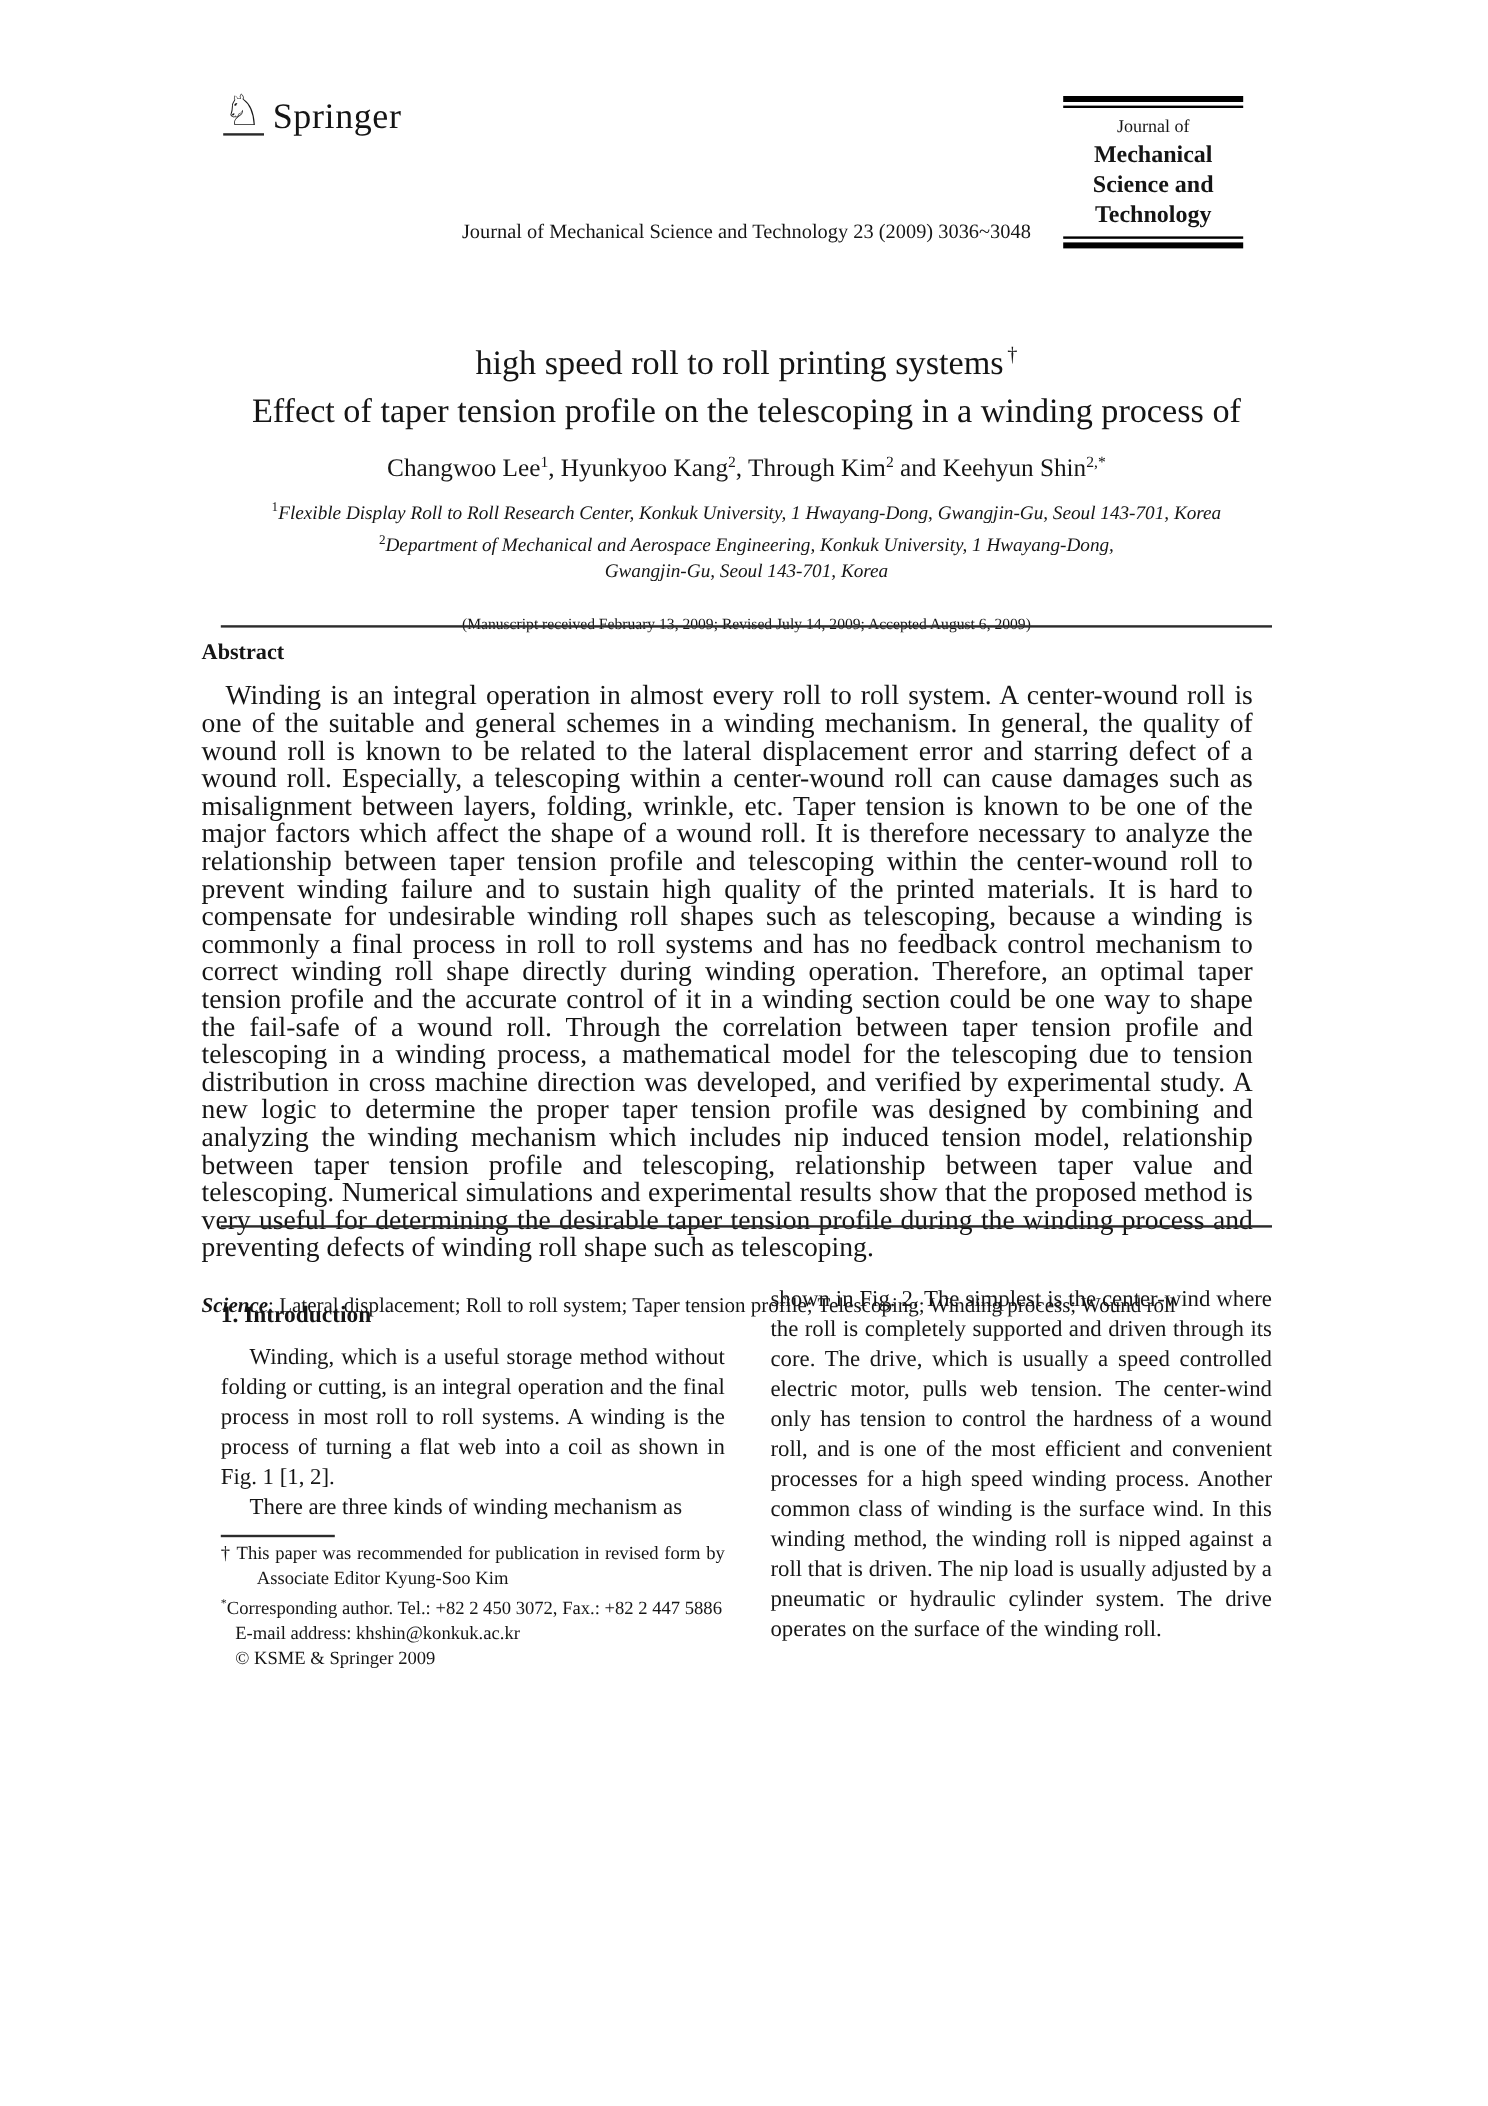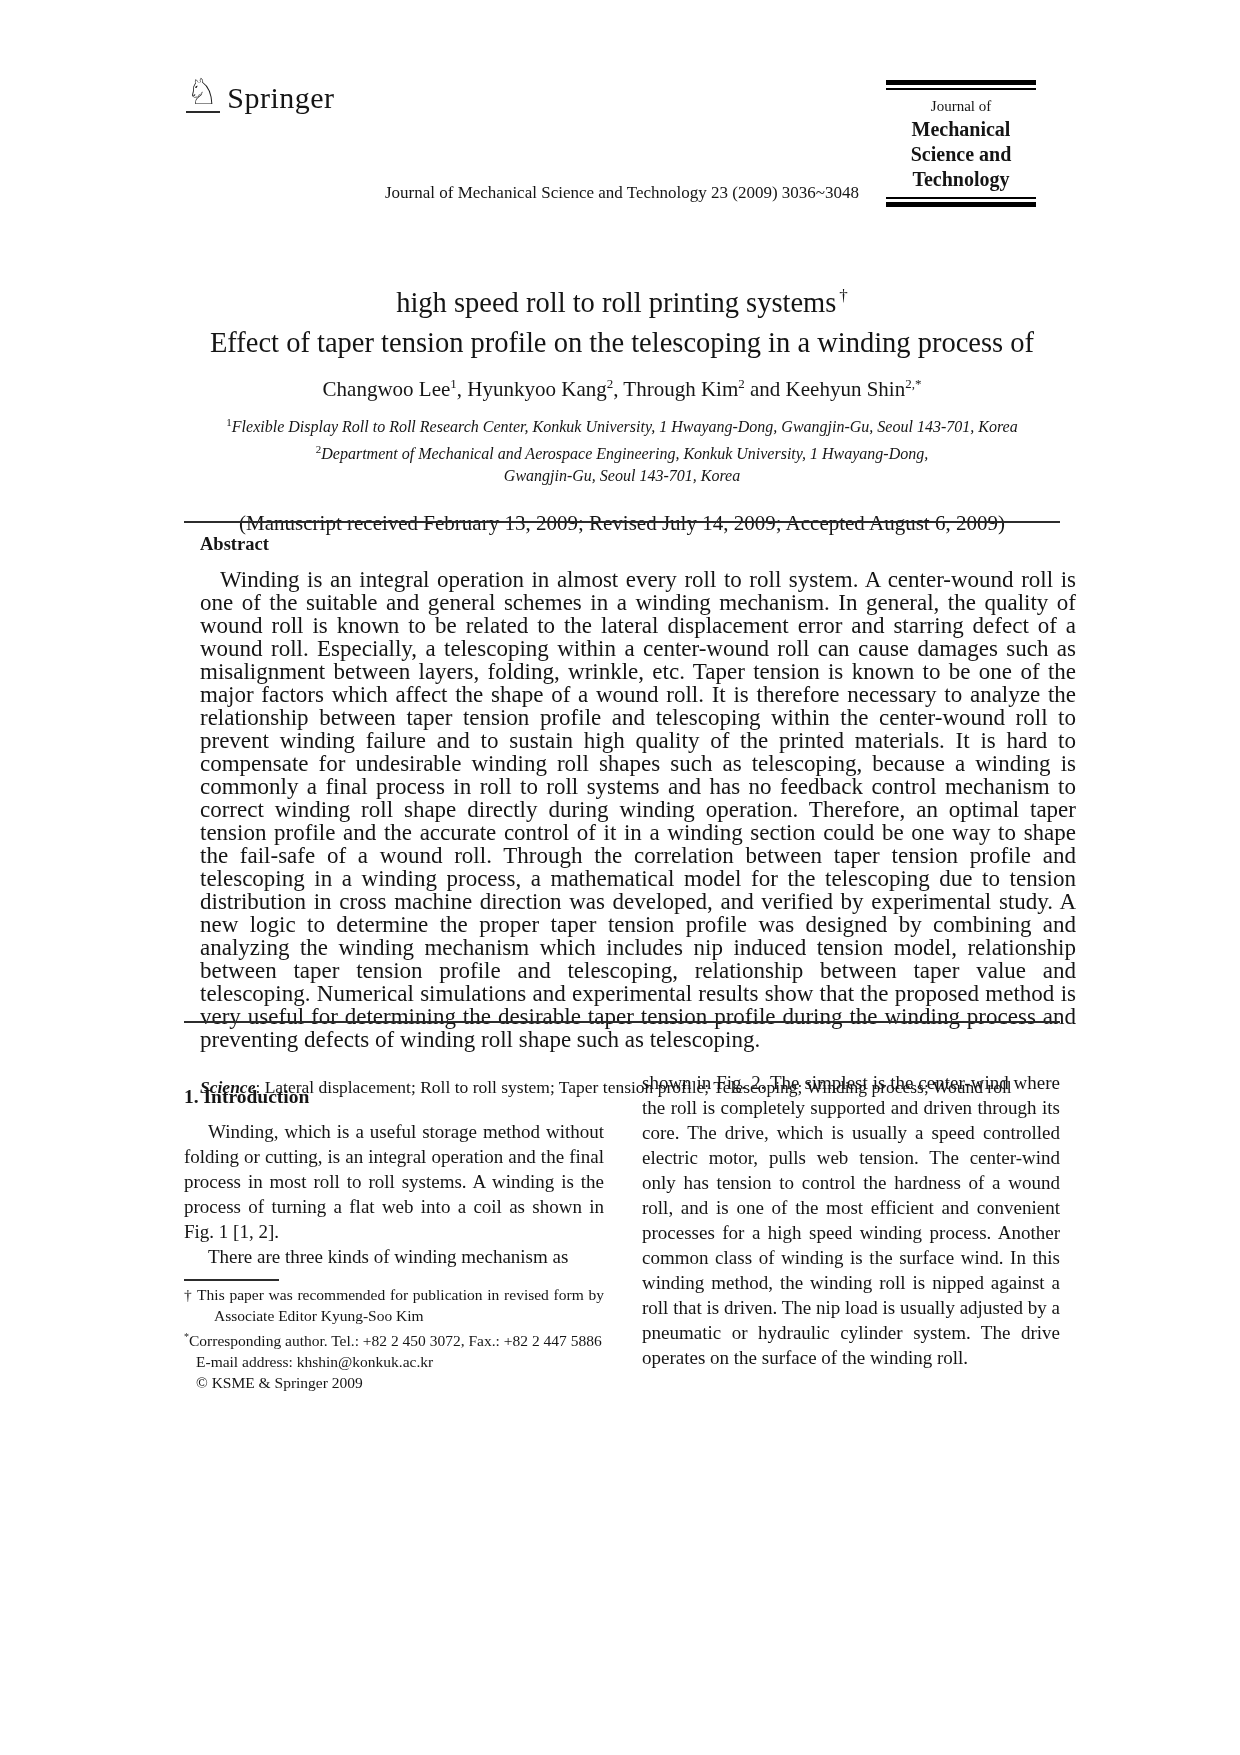--- a/index.html
+++ b/index.html
@@ -61,7 +61,7 @@
   .authors sup { font-size: 13px; }
   .affils { margin-top: 8px; font-style: italic; font-size: 16px; line-height: 22px; }
   .affils sup { font-size: 11px; font-style: normal; }
-  .manuscript { margin-top: 24px; font-size: 21px; }
+  .manuscript { margin-top: 24px; font-size: 13px; }
 
   
   .hr1 { position: absolute; left: 184px; top: 521px; width: 876px; border-top: 2px solid #2c2c2c; }

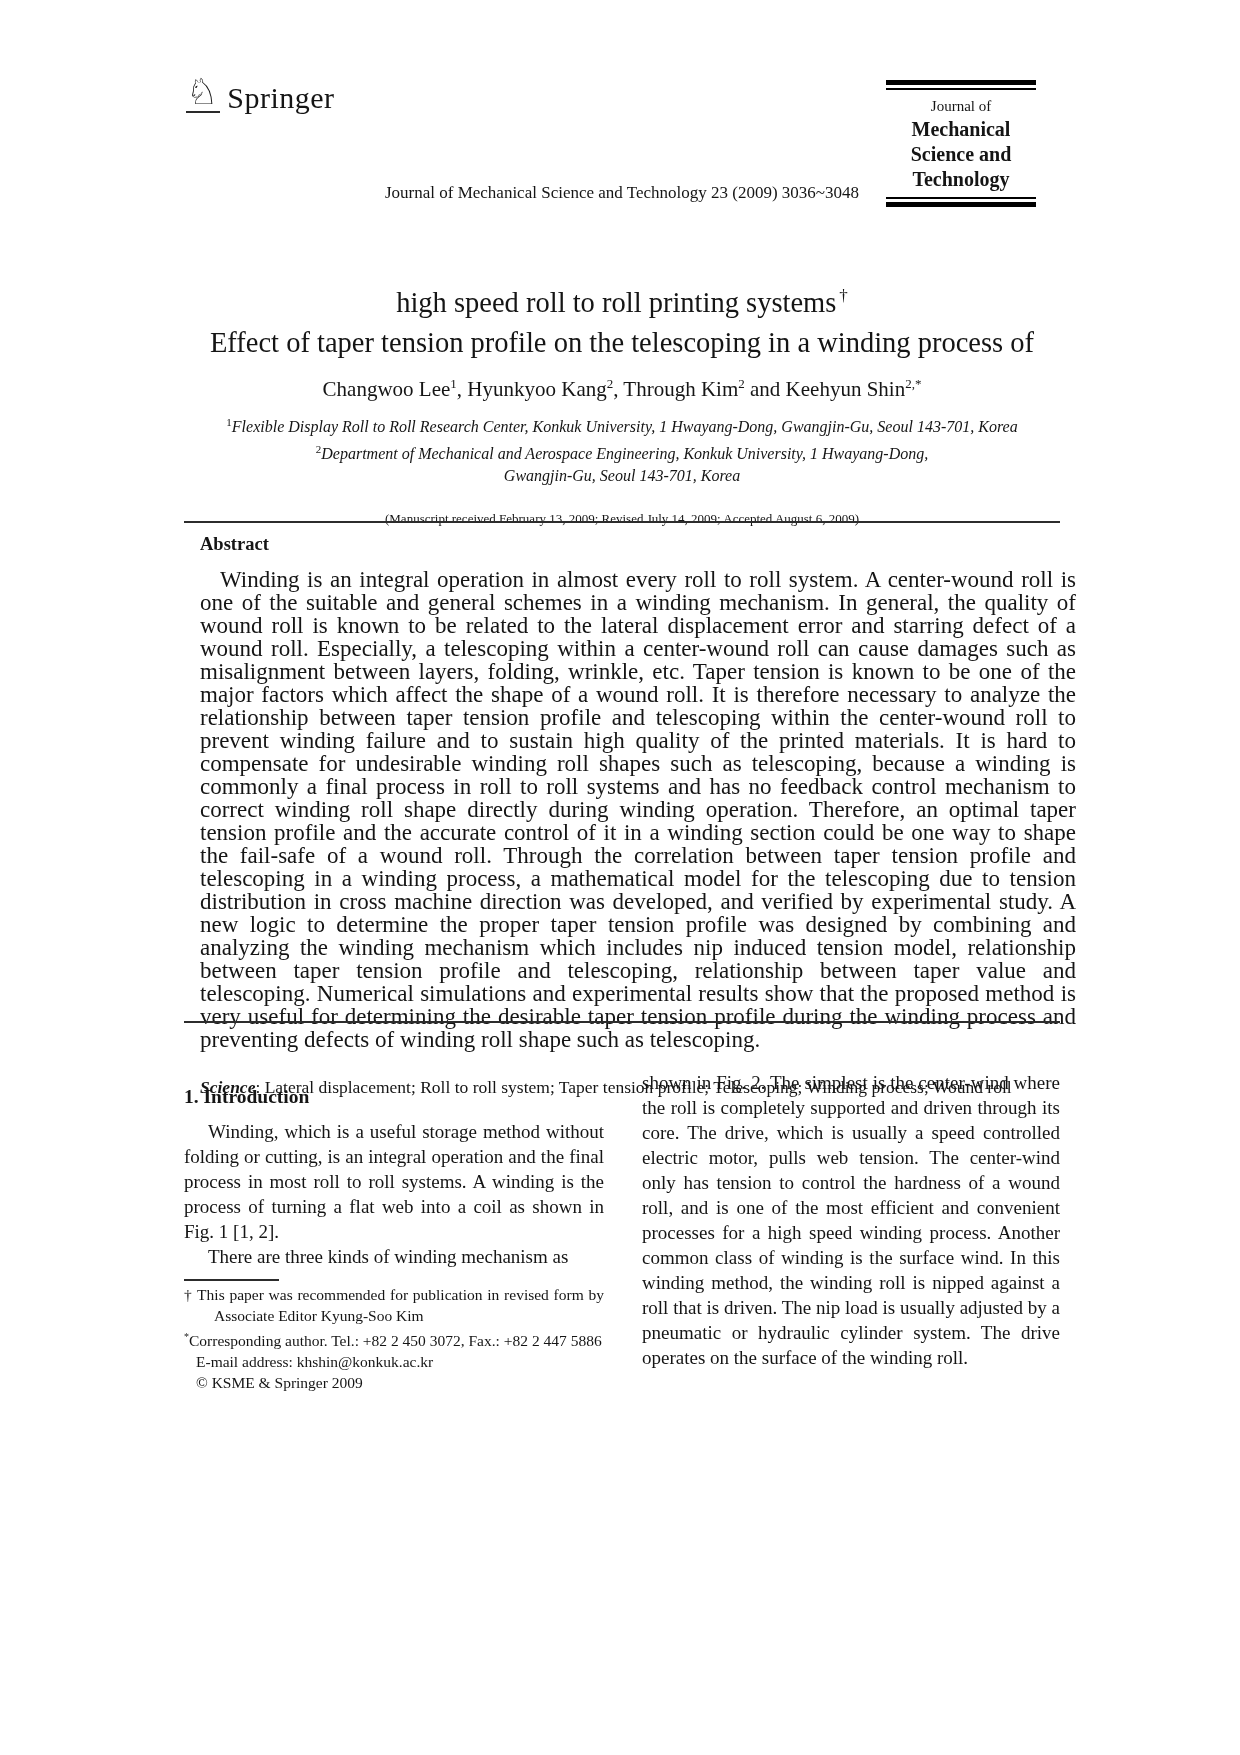--- a/index.html
+++ b/index.html
@@ -68,7 +68,7 @@
   .hr2 { position: absolute; left: 184px; top: 1021px; width: 876px; border-top: 2px solid #2c2c2c; }
 
   
-  .abstract { position: absolute; left: 200px; top: 534px; width: 876px; }
+  .abstract { position: absolute; left: 168px; top: 534px; width: 876px; }
   .abstract h2 { font-size: 18.5px; font-weight: bold; }
   .abstract p.body {
     margin-top: 13px; font-size: 23px; line-height: 23px;

